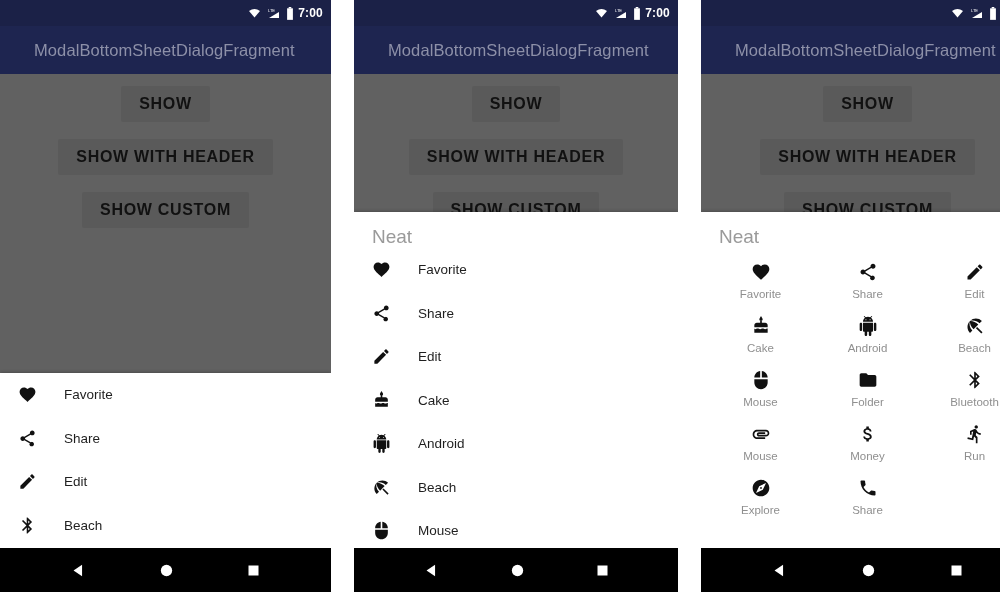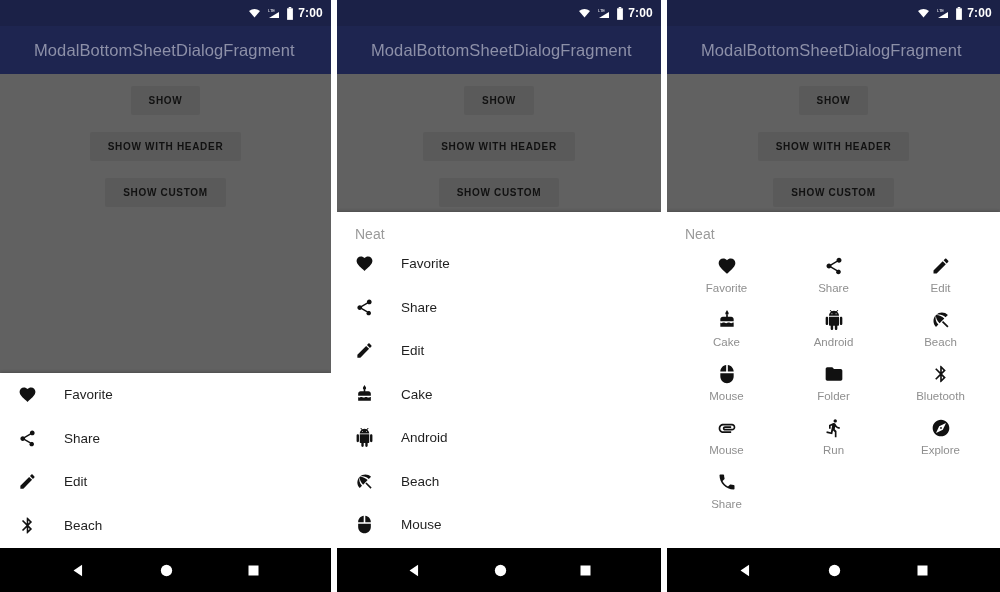--- a/index.html
+++ b/index.html
@@ -17,7 +17,7 @@
     display: flex;
     width: 1000px;
     height: 448px;
-    gap: 6px;
+    gap: 23px;
     padding: 0;
     box-sizing: border-box;
   }

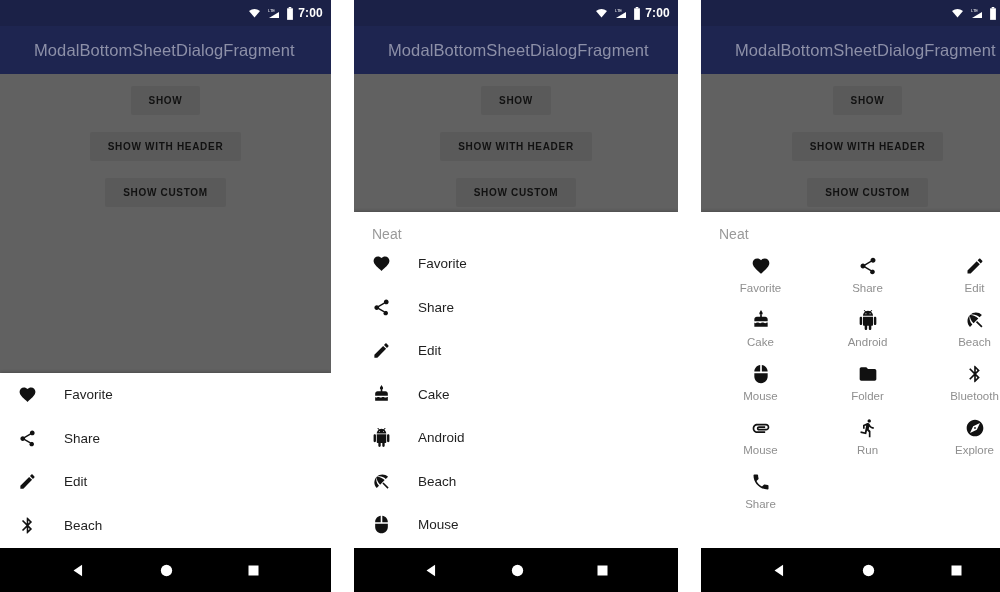--- a/index.html
+++ b/index.html
@@ -85,7 +85,7 @@
   .mbtn {
     background: #5a5a5a;
     color: #111111;
-    font-size: 10px;
+    font-size: 16px;
     font-weight: bold;
     letter-spacing: 0.7px;
     border: none;

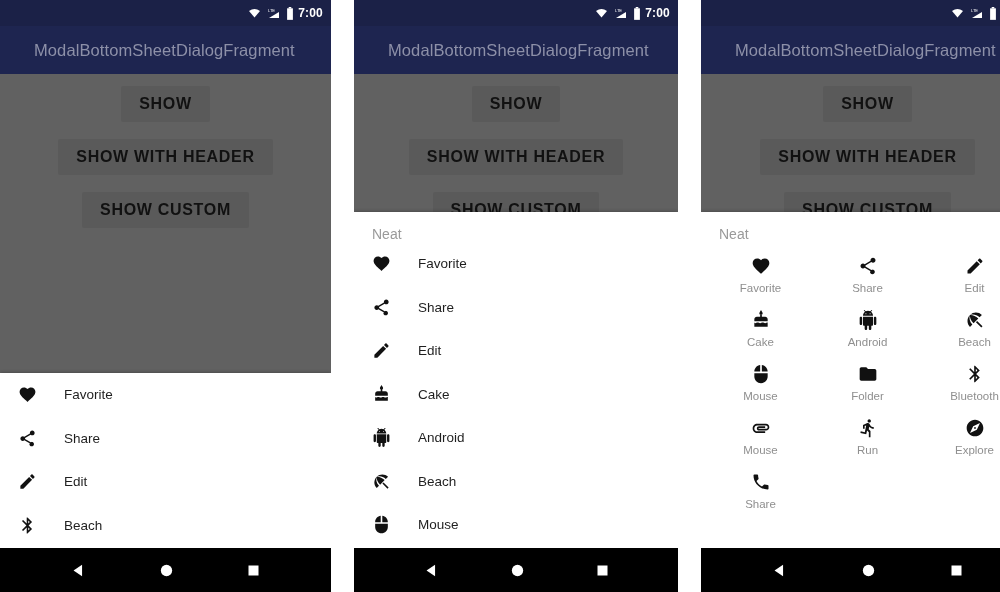--- a/index.html
+++ b/index.html
@@ -111,7 +111,7 @@
 
   .sheet-header {
     color: #9a9a9a;
-    font-size: 14px;
+    font-size: 19px;
     padding: 14px 0 0 18px;
   }
 

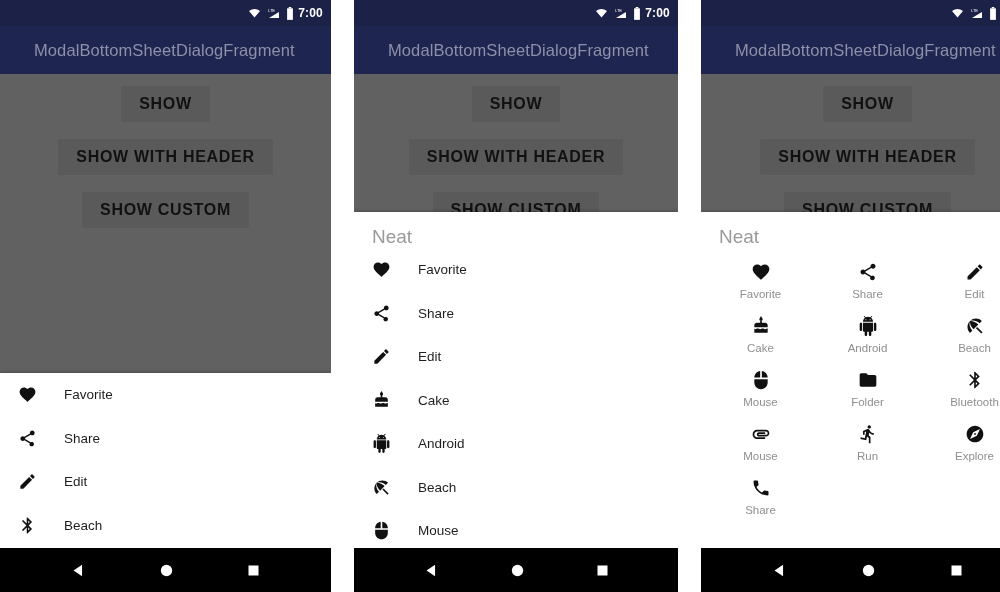--- a/index.html
+++ b/index.html
@@ -509,6 +509,14 @@
           <span class="gi-label">Mouse</span>
         </div>
 
+        <div class="grid-item">
+          <span class="gi-icon">
+            <svg width="20" height="20" viewBox="0 0 24 24">
+                <path fill="#111" d="M11.8 10.9c-2.27-.59-3-1.2-3-2.15 0-1.09 1.01-1.85 2.7-1.85 1.78 0 2.44.85 2.5 2.1h2.21c-.07-1.72-1.12-3.3-3.21-3.81V3h-3v2.16c-1.94.42-3.5 1.68-3.5 3.61 0 2.31 1.91 3.46 4.7 4.13 2.5.6 3 1.48 3 2.41 0 .69-.49 1.79-2.7 1.79-2.06 0-2.87-.92-2.98-2.1h-2.2c.12 2.19 1.76 3.42 3.68 3.83V21h3v-2.15c1.95-.37 3.5-1.5 3.5-3.55 0-2.84-2.43-3.81-4.7-4.4z"></path>
+              </svg>
+          </span>
+          <span class="gi-label">Money</span>
+        </div>
 
         <div class="grid-item">
           <span class="gi-icon">

